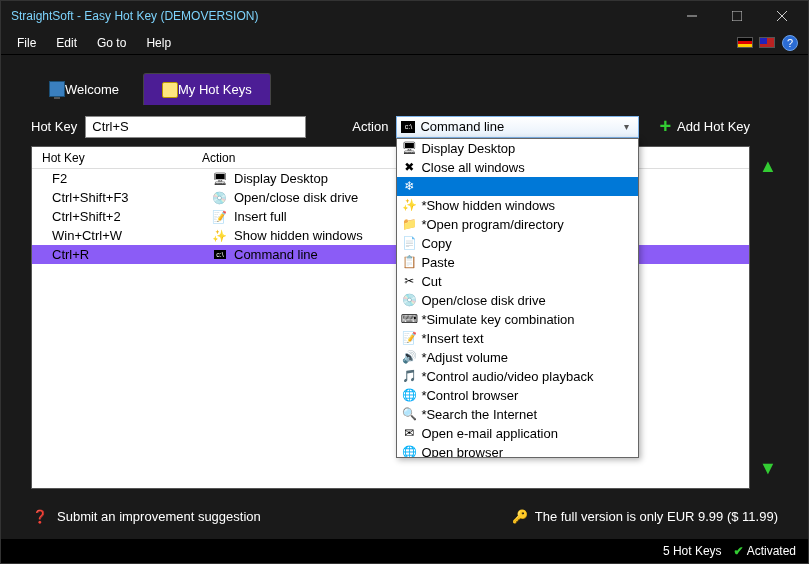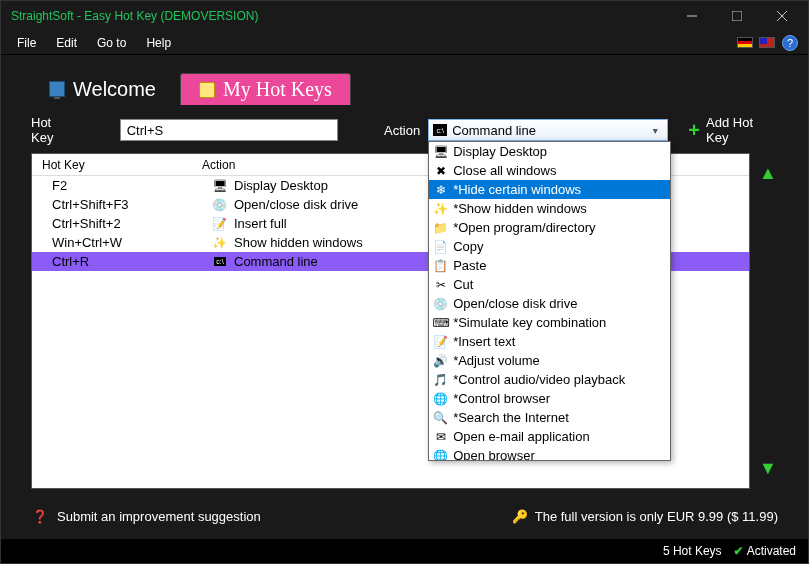--- a/index.html
+++ b/index.html
@@ -5,7 +5,7 @@
 * { box-sizing: border-box; margin: 0; padding: 0; }
 body { font-family: "Segoe UI", Tahoma, sans-serif; font-size: 12px; background: #fff; width: 809px; height: 564px; overflow: hidden; }
 .window { width: 809px; height: 564px; background: #1a1a1a; display: flex; flex-direction: column; border: 1px solid #333; }
-.titlebar { height: 30px; background: #1a1a1a; color: #22c55e; display: flex; align-items: center; padding: 0 4px 0 10px; }
+.titlebar { height: 30px; background: #1a1a1a; color: #7dd3fc; display: flex; align-items: center; padding: 0 4px 0 10px; }
 .titlebar .title { flex: 1; font-size: 12px; }
 .titlebar .winbtn { width: 45px; height: 28px; display: flex; align-items: center; justify-content: center; color: #ccc; cursor: default; }
 .menubar { height: 24px; background: #1a1a1a; color: #fff; display: flex; align-items: center; padding: 0 6px; border-bottom: 1px solid #000; }

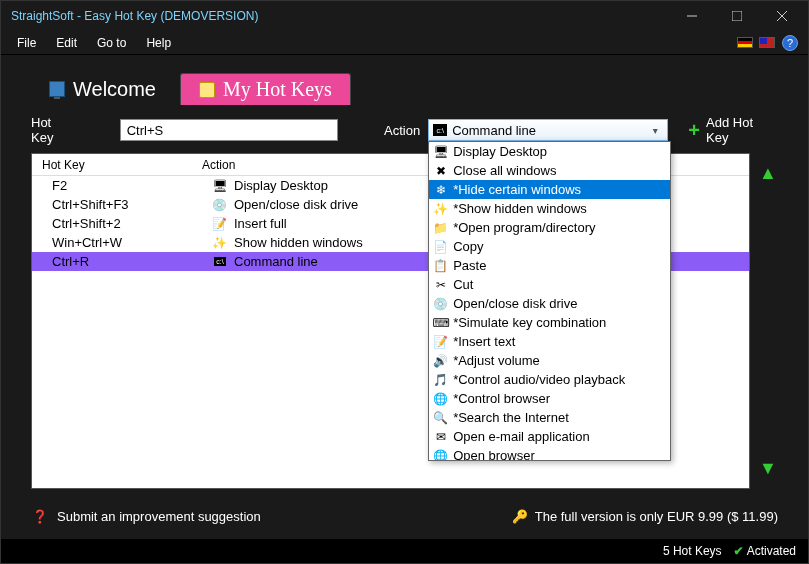--- a/index.html
+++ b/index.html
@@ -14,7 +14,7 @@
 .menubar .flag { width: 16px; height: 11px; margin: 0 3px; border:1px solid #555; }
 .menubar .help-icon { width: 16px; height: 16px; border-radius: 50%; background: #2b6cd4; color: #fff; display: flex; align-items: center; justify-content: center; font-size: 11px; margin: 0 4px; border:1px solid #6aa0e8; }
 .tabs { display: flex; align-items: flex-end; padding: 18px 30px 0 30px; gap: 6px; }
-.tab { height: 32px; display: flex; align-items: center; gap: 8px; padding: 0 18px; color: #fff; font-size: 20px; font-weight: 500; cursor: default; border-radius: 3px 3px 0 0; }
+.tab { height: 32px; display: flex; align-items: center; padding: 0 18px; color: #fff; font-size: 13px; font-weight: 500; cursor: default; border-radius: 3px 3px 0 0; }
 .tab.active { background: #ec4899; border: 1px solid #444; border-bottom: none; font-family: Liberation Serif, serif; }
 .tab .ticon { width: 16px; height: 16px; }
 .controls-row { display: flex; align-items: center; padding: 10px 30px 8px 30px; gap: 8px; color: #fff; }

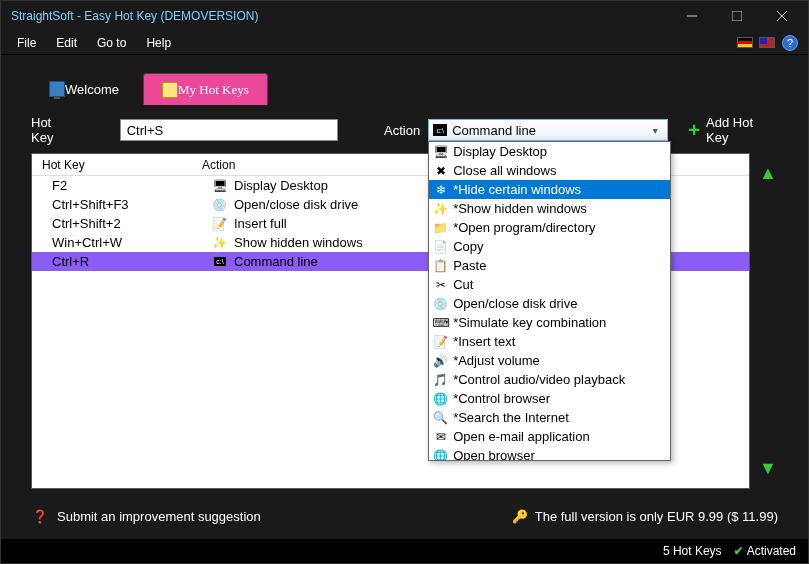--- a/index.html
+++ b/index.html
@@ -15,7 +15,7 @@
 .menubar .help-icon { width: 16px; height: 16px; border-radius: 50%; background: #2b6cd4; color: #fff; display: flex; align-items: center; justify-content: center; font-size: 11px; margin: 0 4px; border:1px solid #6aa0e8; }
 .tabs { display: flex; align-items: flex-end; padding: 18px 30px 0 30px; gap: 6px; }
 .tab { height: 32px; display: flex; align-items: center; padding: 0 18px; color: #fff; font-size: 13px; font-weight: 500; cursor: default; border-radius: 3px 3px 0 0; }
-.tab.active { background: #ec4899; border: 1px solid #444; border-bottom: none; font-family: Liberation Serif, serif; }
+.tab.active { background: #4c1d95; border: 1px solid #444; border-bottom: none; }
 .tab .ticon { width: 16px; height: 16px; }
 .controls-row { display: flex; align-items: center; padding: 10px 30px 8px 30px; gap: 8px; color: #fff; }
 .controls-row .lbl { font-size: 13px; }

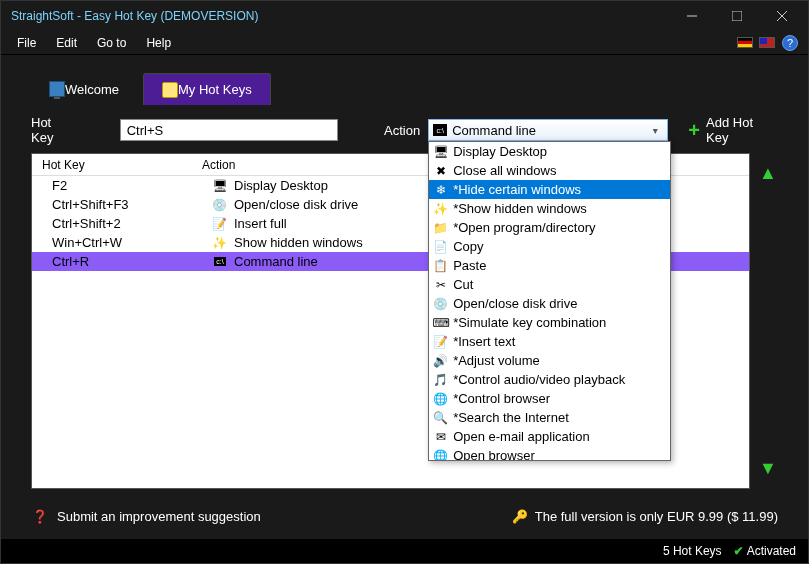--- a/index.html
+++ b/index.html
@@ -20,7 +20,7 @@
 .controls-row { display: flex; align-items: center; padding: 10px 30px 8px 30px; gap: 8px; color: #fff; }
 .controls-row .lbl { font-size: 13px; }
 .controls-row input[type=text] { height: 22px; padding: 2px 6px; font-size: 13px; border: 1px solid #888; background: #fff; color: #000; }
-.hk-input { width: 221px; margin-left: 35px; }
+.hk-input { width: 221px; }
 .action-combo { position: relative; width: 243px; }
 .action-combo .face { height: 22px; border: 1px solid #7eb4ea; background: linear-gradient(#fff,#e7f1fb); display: flex; align-items: center; padding: 0 4px; cursor: default; color:#000; }
 .action-combo .face .sel { flex: 1; font-size: 13px; }

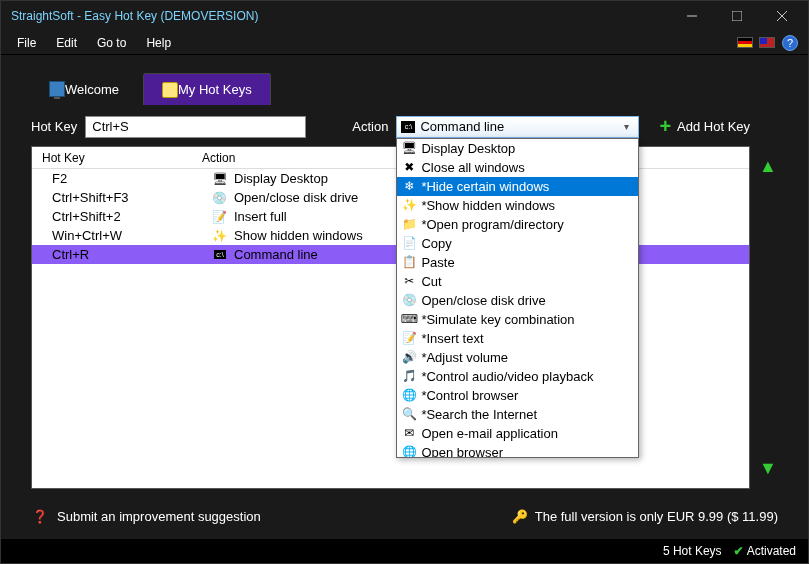--- a/index.html
+++ b/index.html
@@ -128,7 +128,6 @@
           </div>
           <div class="dd-item sel">
             <span class="dd-icon">❄</span>
-            <span>*Hide certain windows</span>
           </div>
           <div class="dd-item">
             <span class="dd-icon">✨</span>

